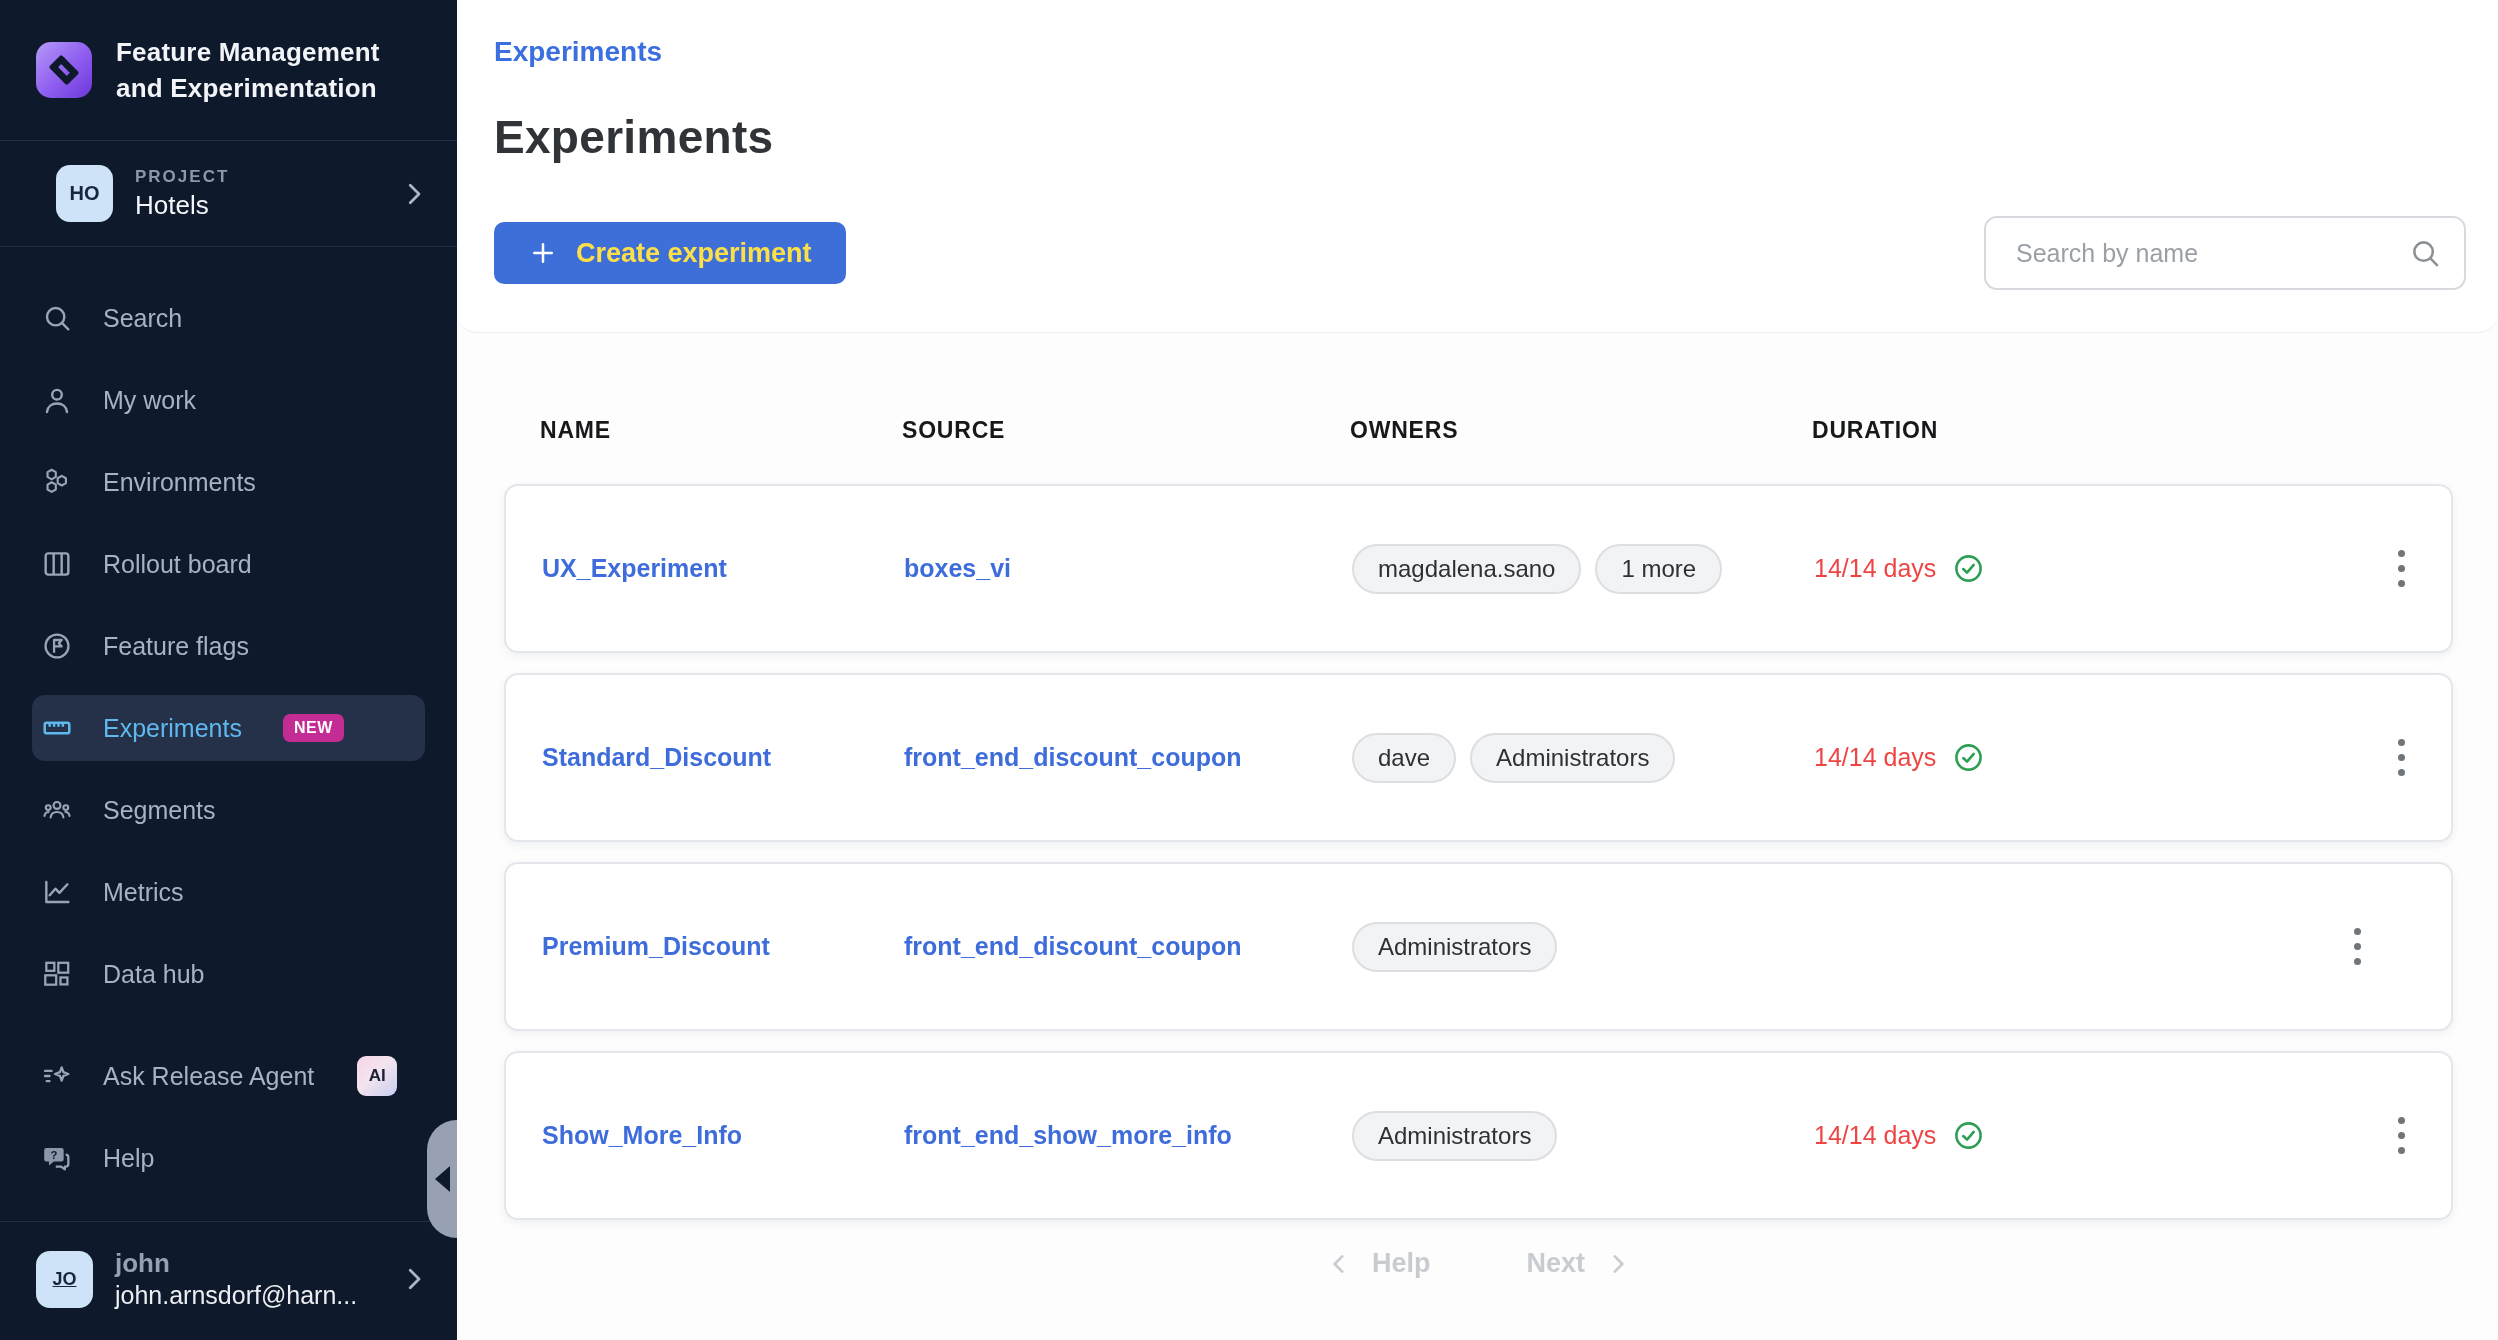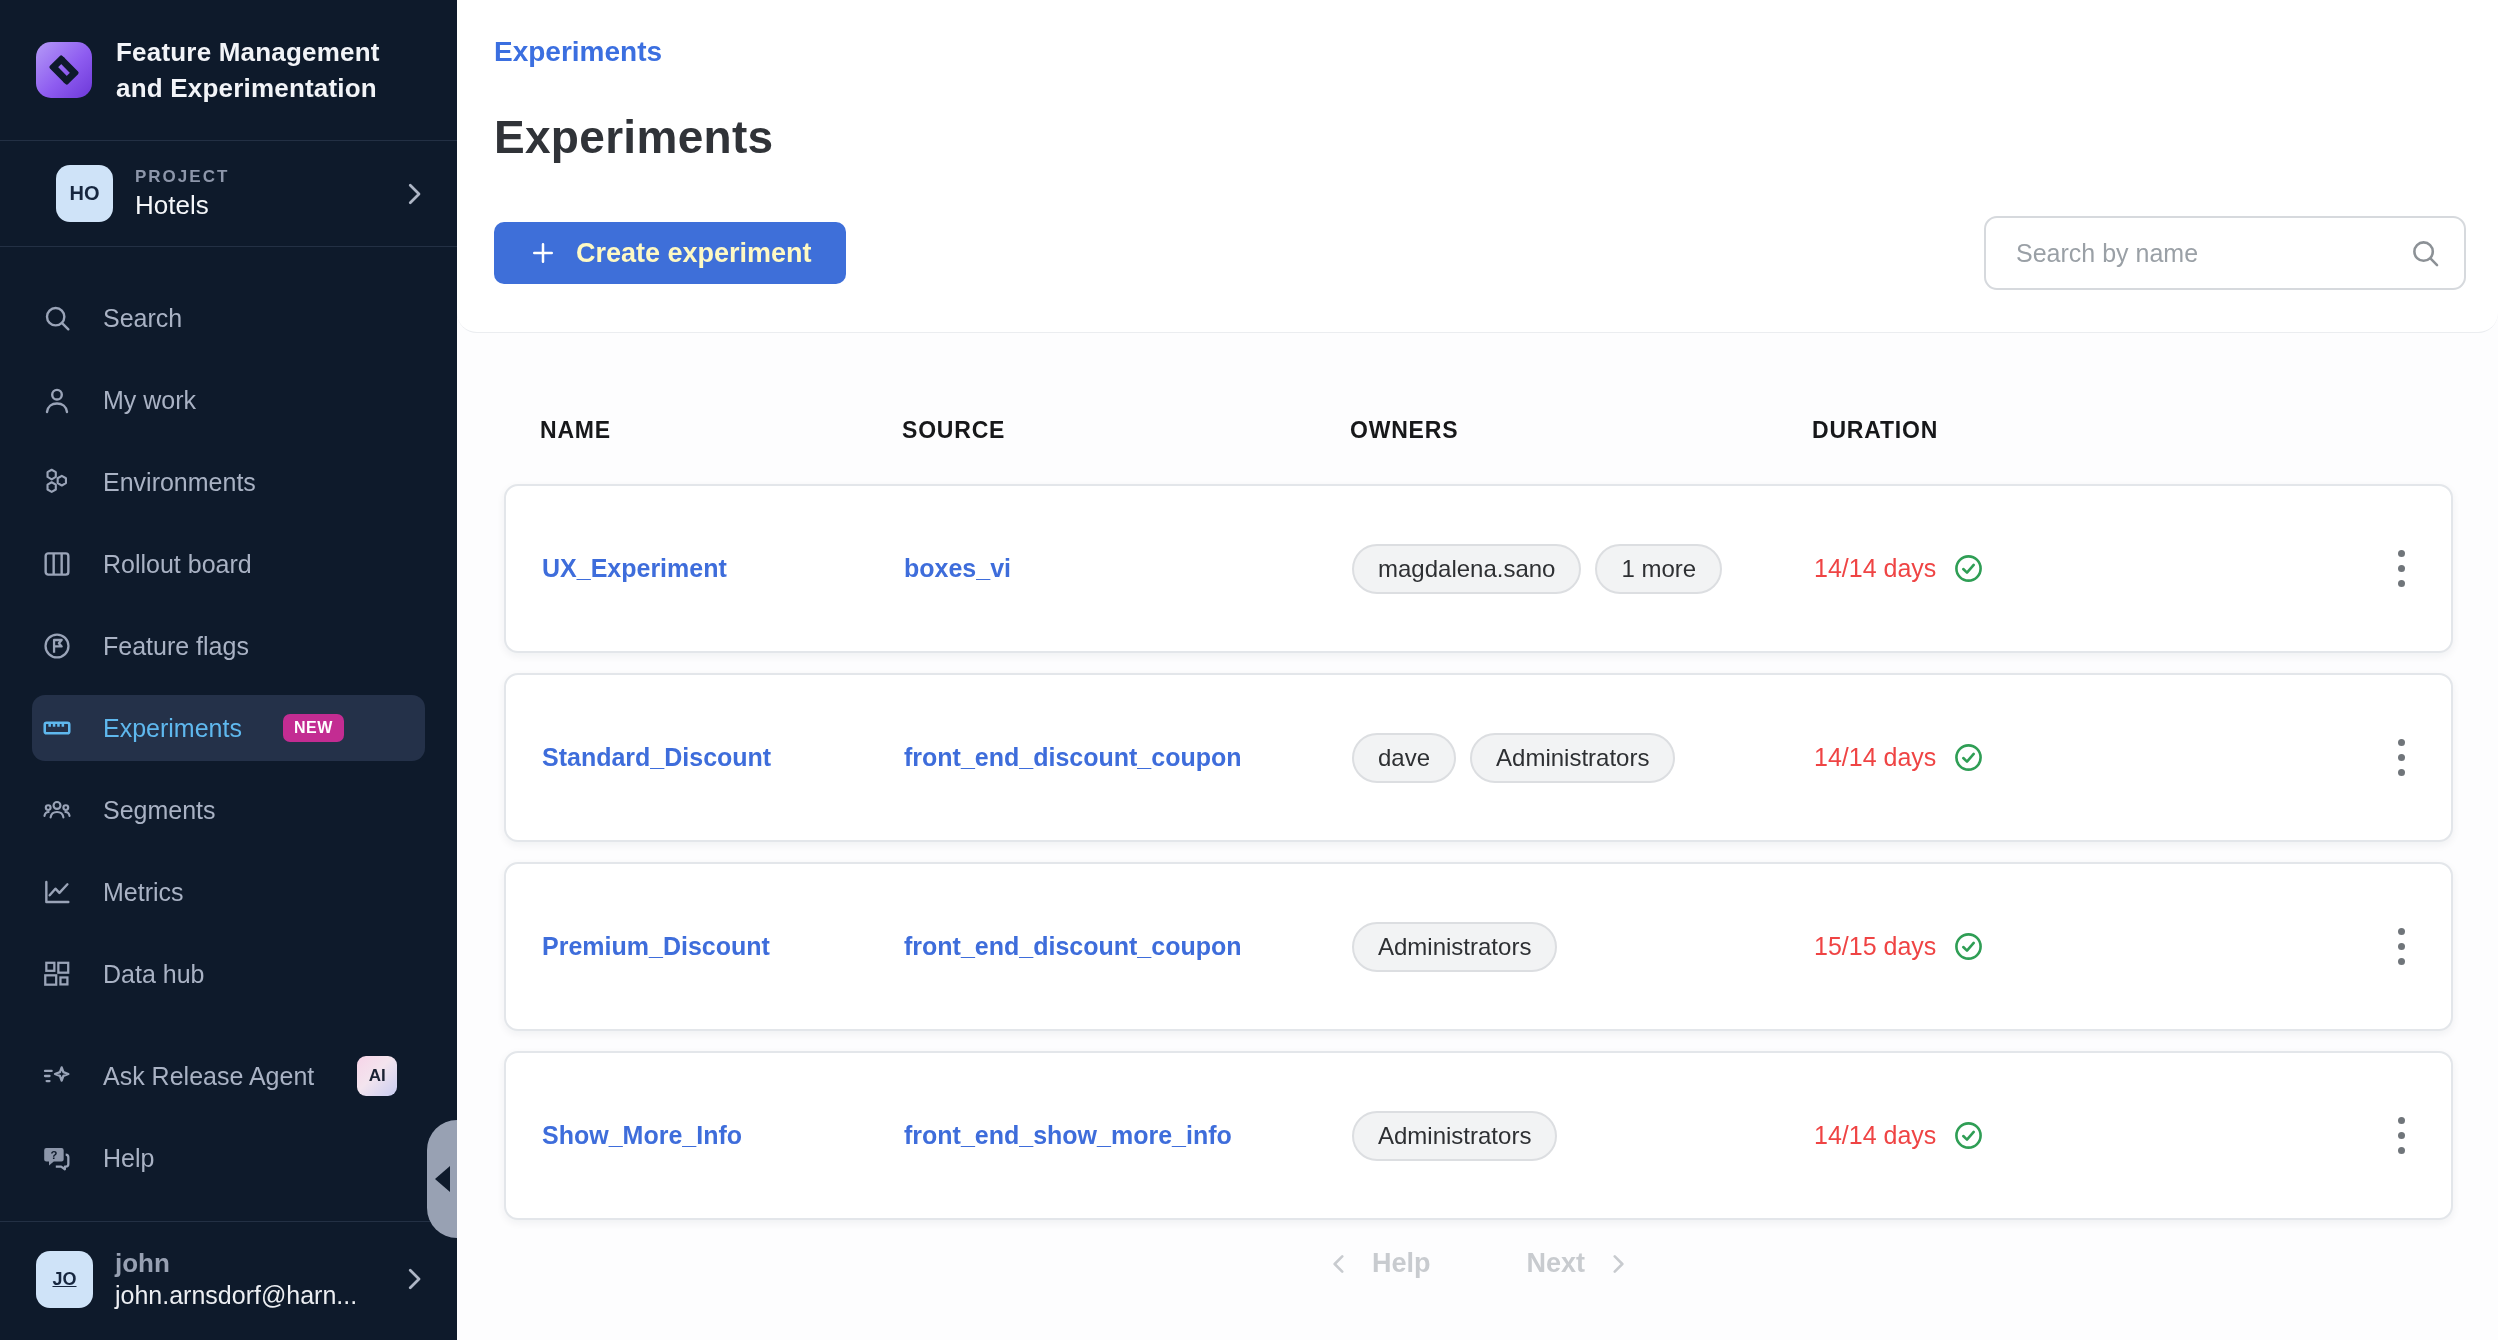--- a/index.html
+++ b/index.html
@@ -56,7 +56,7 @@
   .breadcrumb { color:#3b6fe0; font-size:28px; font-weight:700; cursor:pointer; }
   .page-title { color:#303338; font-size:46px; font-weight:700; margin-top:42px; letter-spacing:.3px; }
   .controls { display:flex; justify-content:space-between; align-items:center; margin-top:52px; }
-  .btn-primary { display:inline-flex; align-items:center; gap:18px; background:#3e6fd9; color:#fef9c3;
+  .btn-primary { display:inline-flex; align-items:center; gap:18px; background:#3e6fd9; color:#fde047;
                  border:none; border-radius:10px; height:62px; padding:0 34px; font-size:27px; font-weight:600;
                  font-family:"Liberation Sans",sans-serif; cursor:pointer; }
   .search-box { position:relative; width:482px; }

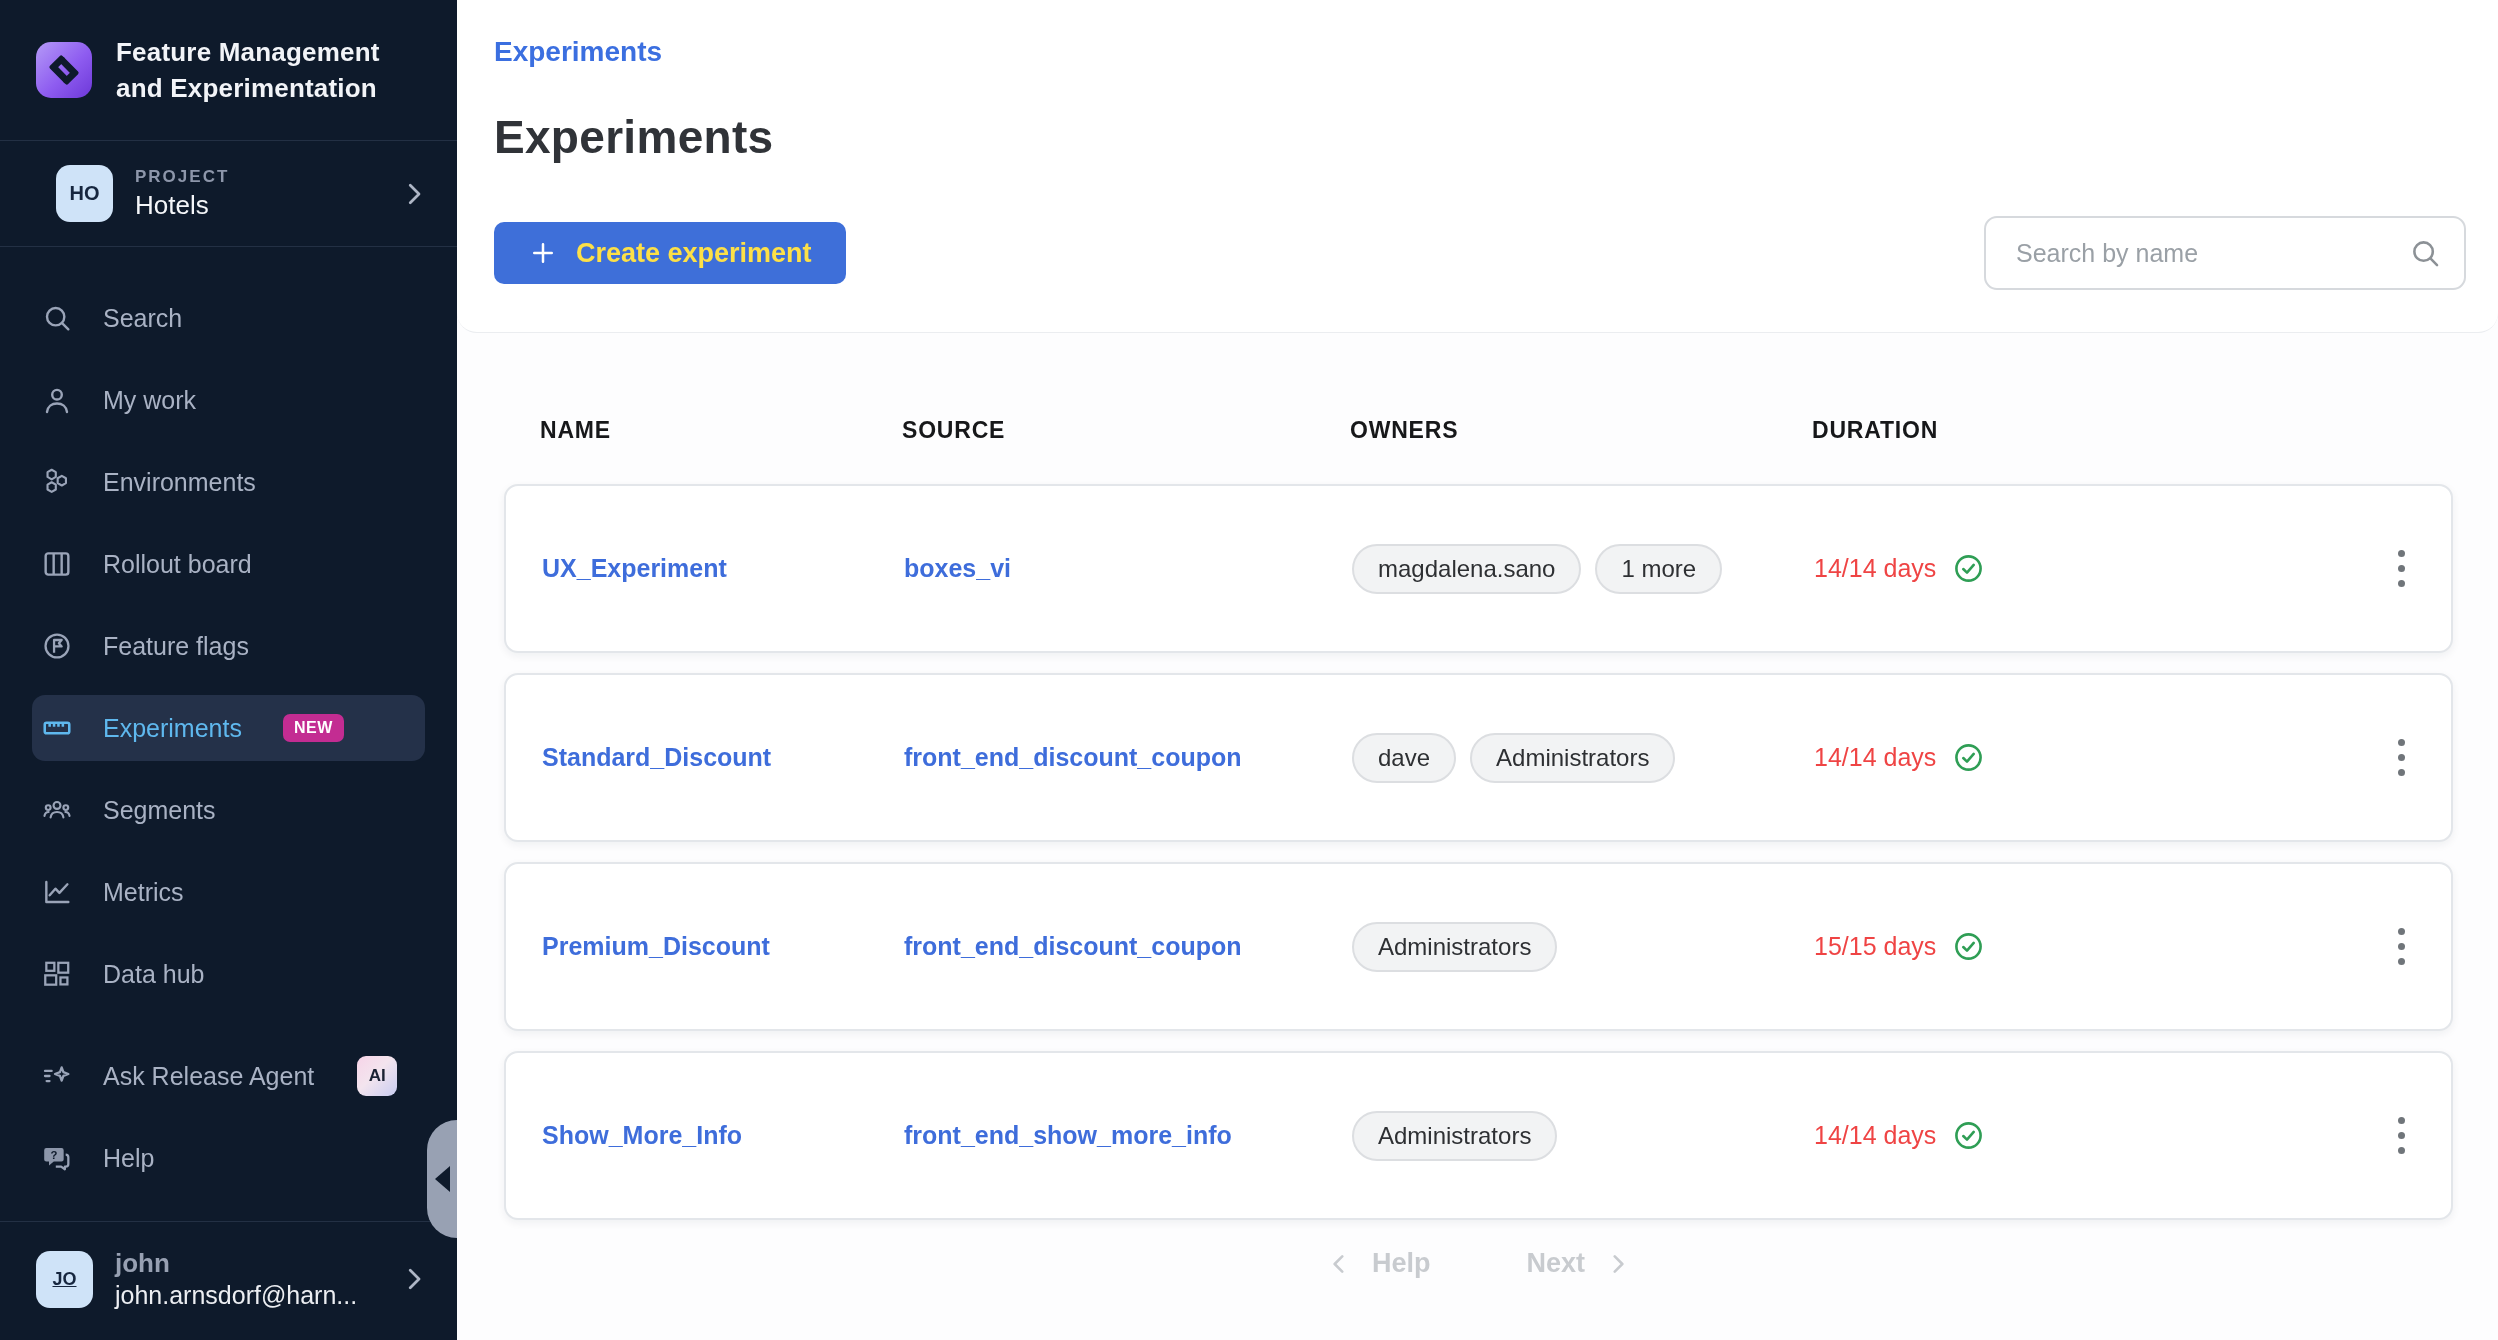--- a/index.html
+++ b/index.html
@@ -354,15 +354,6 @@
 
           <span class="chip">Administrators</span>
           </span>
-          <span class="duration-cell">
-            <span>15/15 days</span>
-            <span>
-              <svg width="33" height="33" viewBox="0 0 24 24" fill="none" stroke="#2f9e55" stroke-width="1.9" stroke-linecap="round" stroke-linejoin="round">
-                <circle cx="12" cy="12" r="8.8"></circle>
-                <path d="M8.2 12.4l2.7 2.6 4.9-5.6"></path>
-              </svg>
-            </span>
-          </span>
           <span class="kebab">
             <i></i>
             <i></i>

